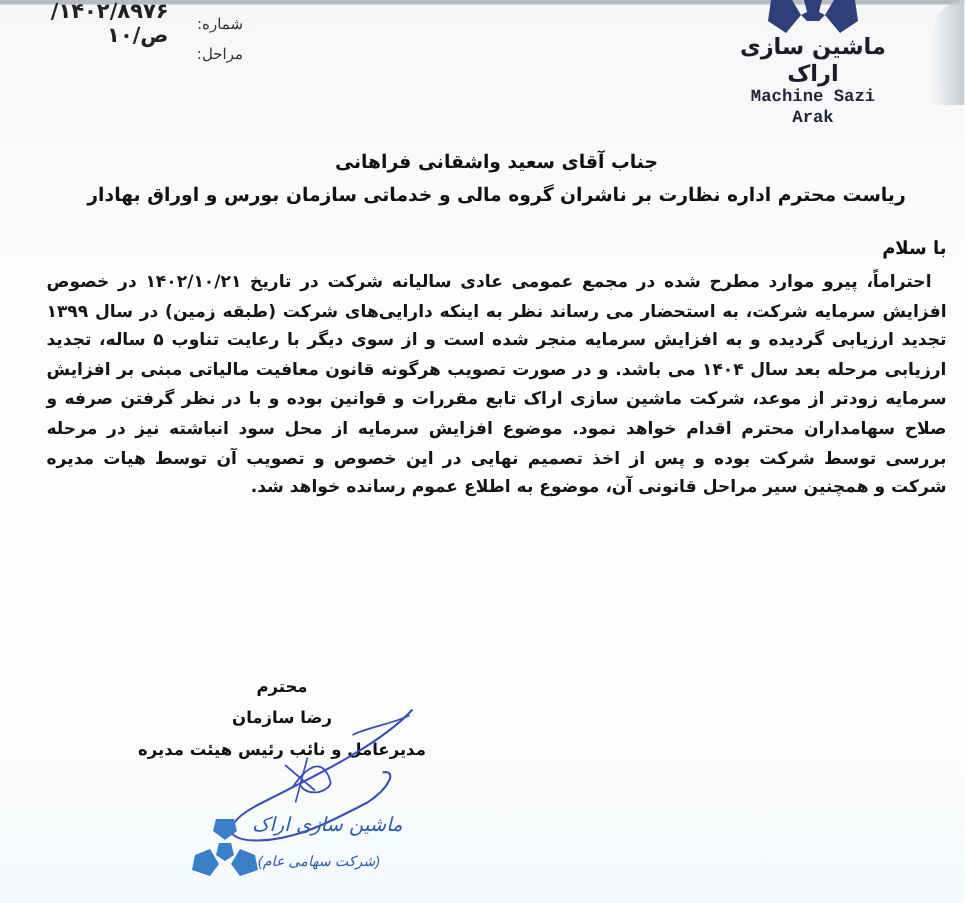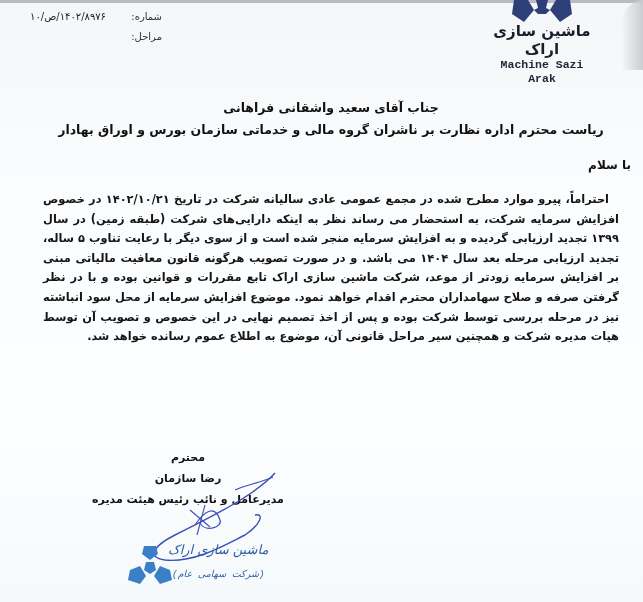--- a/index.html
+++ b/index.html
@@ -52,8 +52,8 @@
       margin-left: 16px;
     }
     .meta-value {
-      font-weight: normal;
-      font-size: 10px;
+      font-weight: bold;
+      font-size: 14px;
     }
     
     .logo {

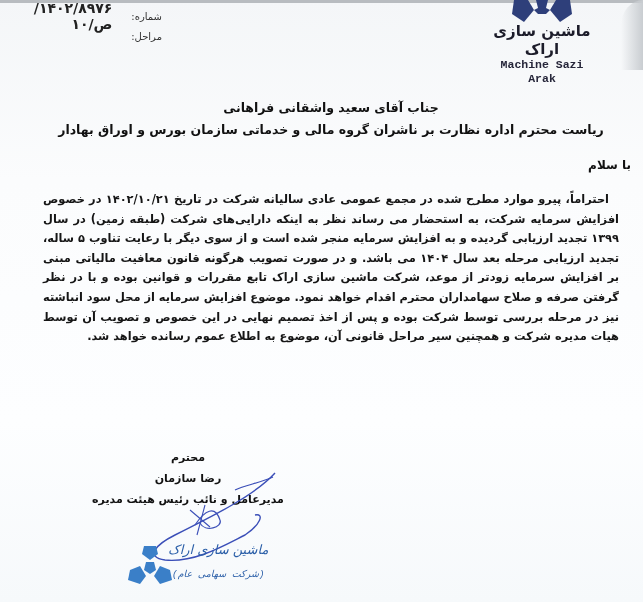--- a/index.html
+++ b/index.html
@@ -110,7 +110,7 @@
       line-height: 19.6px;
       color: #151515;
     }
-    .body-text p { margin: 12px; text-indent: 10px; }
+    .body-text p { margin: 0; text-indent: 10px; }
     
     .signature {
       position: absolute;

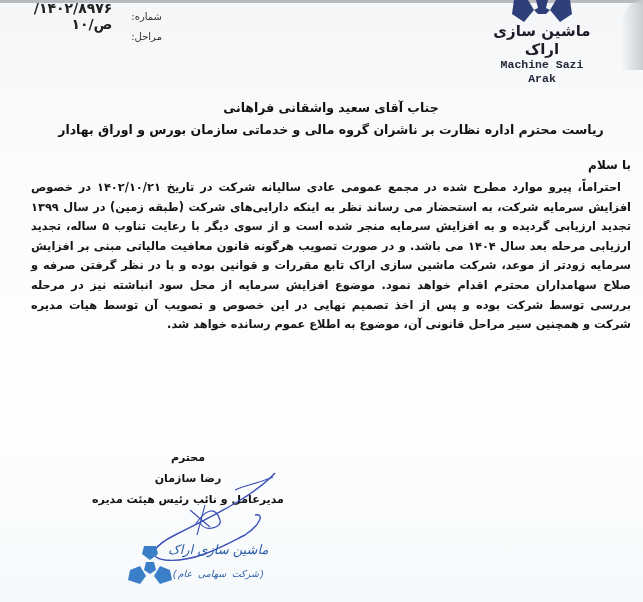--- a/index.html
+++ b/index.html
@@ -145,7 +145,7 @@
       position: absolute;
       left: 172px; top: 568px;
       direction: rtl;
-      font-family: Liberation Mono, monospace;
+      font-family: Liberation Sans, sans-serif;
       font-style: italic;
       font-size: 9.5px;
       color: #2b5fa8;

